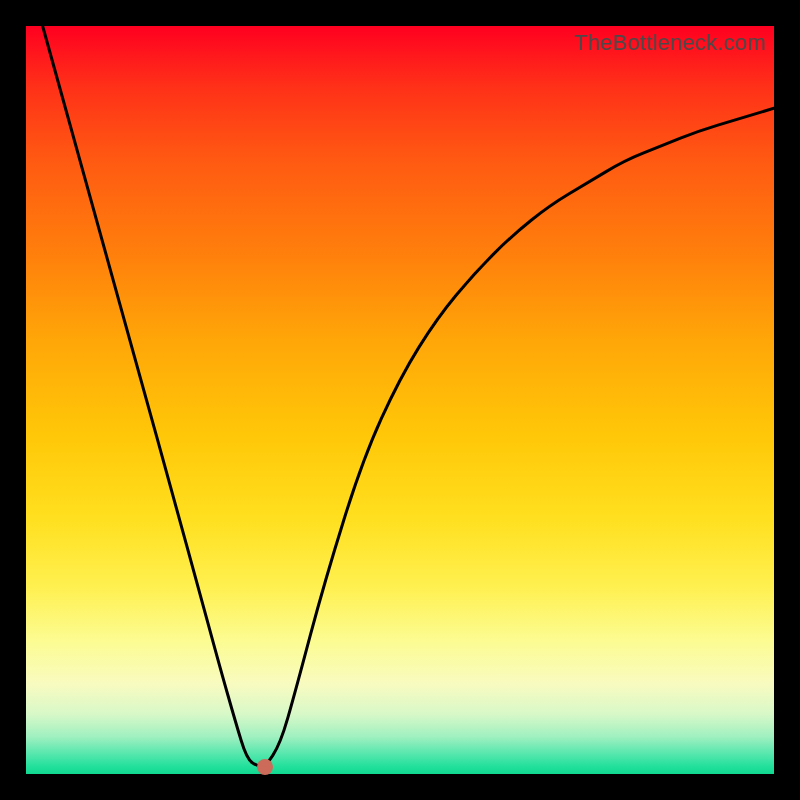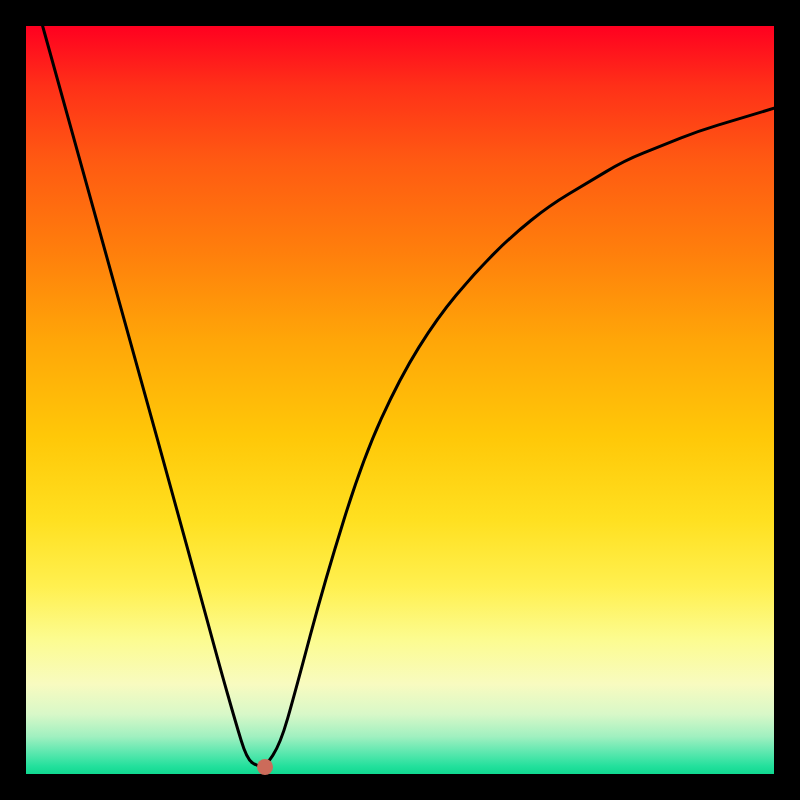--- a/index.html
+++ b/index.html
@@ -71,6 +71,7 @@
 
 <div class="frame">
   <div class="plot">
+    <div class="watermark">TheBottleneck.com</div>
     <svg class="curve-svg" viewBox="0 0 748 748" preserveAspectRatio="none">
       <path id="curve-path" fill="none" stroke="#000000" stroke-width="3" stroke-linejoin="round" stroke-linecap="round" d="M 0.0 -59.8 Q 0.0 -59.8 18.7 7.5 Q 37.4 74.8 56.1 142.1 Q 74.8 209.4 93.5 276.8 Q 112.2 344.1 130.9 411.4 Q 149.6 478.7 160.8 519.9 Q 172.0 561.0 183.3 602.1 Q 194.5 643.3 202.0 669.5 Q 209.4 695.6 215.1 714.3 Q 220.7 733.0 226.3 736.8 Q 231.9 740.5 235.6 740.5 Q 239.4 740.5 246.8 729.3 Q 254.3 718.1 261.8 691.9 Q 269.3 665.7 284.2 609.6 Q 299.2 553.5 317.9 493.7 Q 336.6 433.8 355.3 392.7 Q 374.0 351.6 392.7 321.6 Q 411.4 291.7 430.1 269.3 Q 448.8 246.8 467.5 228.1 Q 486.2 209.4 504.9 194.5 Q 523.6 179.5 542.3 168.3 Q 561.0 157.1 579.7 145.9 Q 598.4 134.6 617.1 127.2 Q 635.8 119.7 654.5 112.2 Q 673.2 104.7 691.9 99.1 Q 710.6 93.5 729.3 87.9 T 748.0 82.3"></path>
     </svg>

